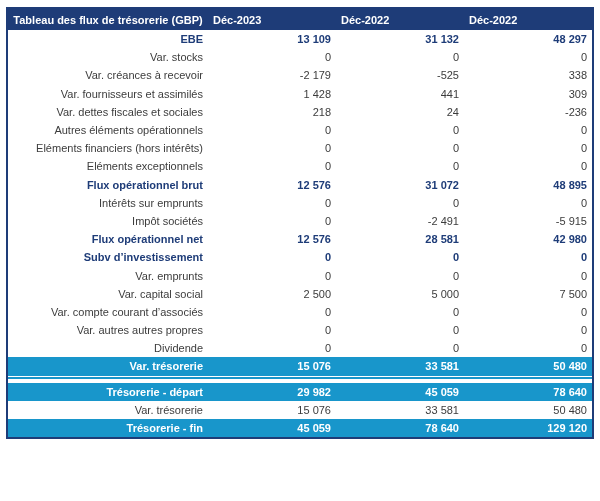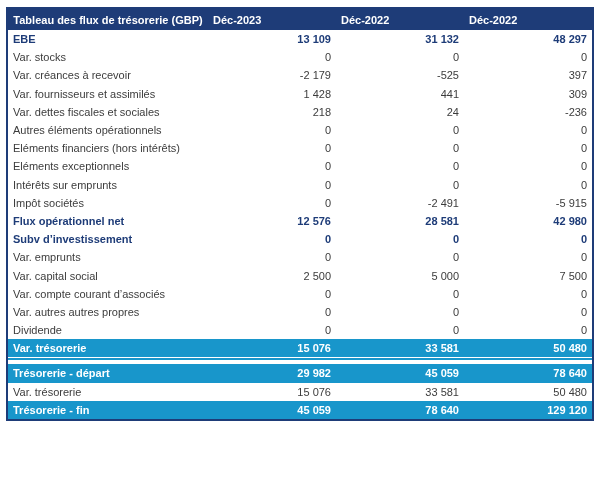--- a/index.html
+++ b/index.html
@@ -51,7 +51,7 @@
     color: var(--text);
     background: #ffffff;
   }
-  tbody td.label-cell { text-align: left; }
+  tbody td.label-cell { text-align: right; }
   tbody td.num-cell { text-align: right; }
 
   tr.row-bold td {

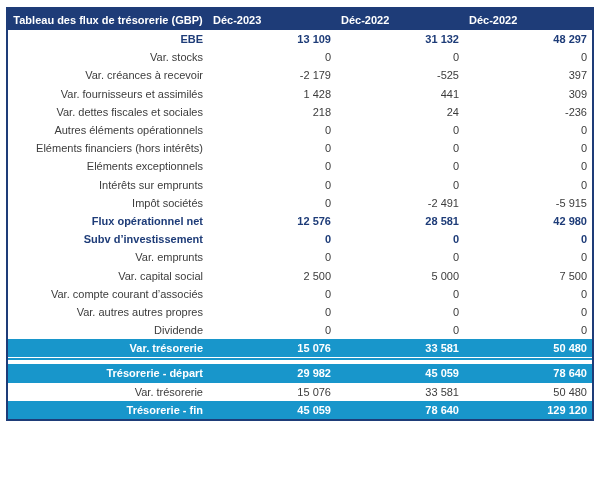--- a/index.html
+++ b/index.html
@@ -108,7 +108,7 @@
     <td class="label-cell">Var. créances à recevoir</td>
     <td class="num-cell">-2 179</td>
     <td class="num-cell">-525</td>
-    <td class="num-cell">397</td>
+    <td class="num-cell">338</td>
   </tr>
         <tr class="row-normal">
     <td class="label-cell">Var. fournisseurs et assimilés</td>

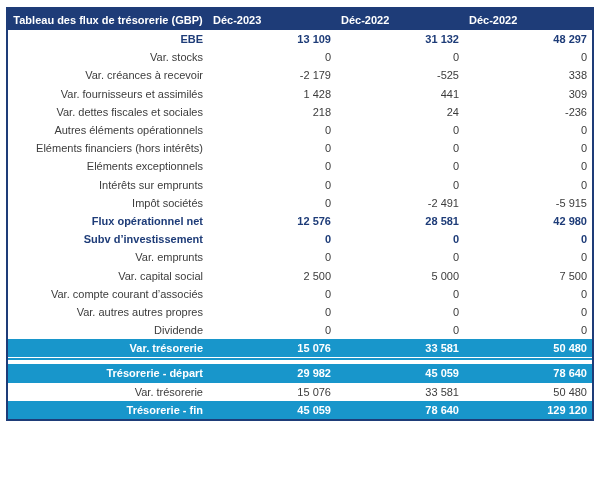--- a/index.html
+++ b/index.html
@@ -140,6 +140,12 @@
     <td class="num-cell">0</td>
     <td class="num-cell">0</td>
   </tr>
+        <tr class="row-bold">
+    <td class="label-cell">Flux opérationnel brut</td>
+    <td class="num-cell">12 576</td>
+    <td class="num-cell">31 072</td>
+    <td class="num-cell">48 895</td>
+  </tr>
         <tr class="row-normal">
     <td class="label-cell">Intérêts sur emprunts</td>
     <td class="num-cell">0</td>

